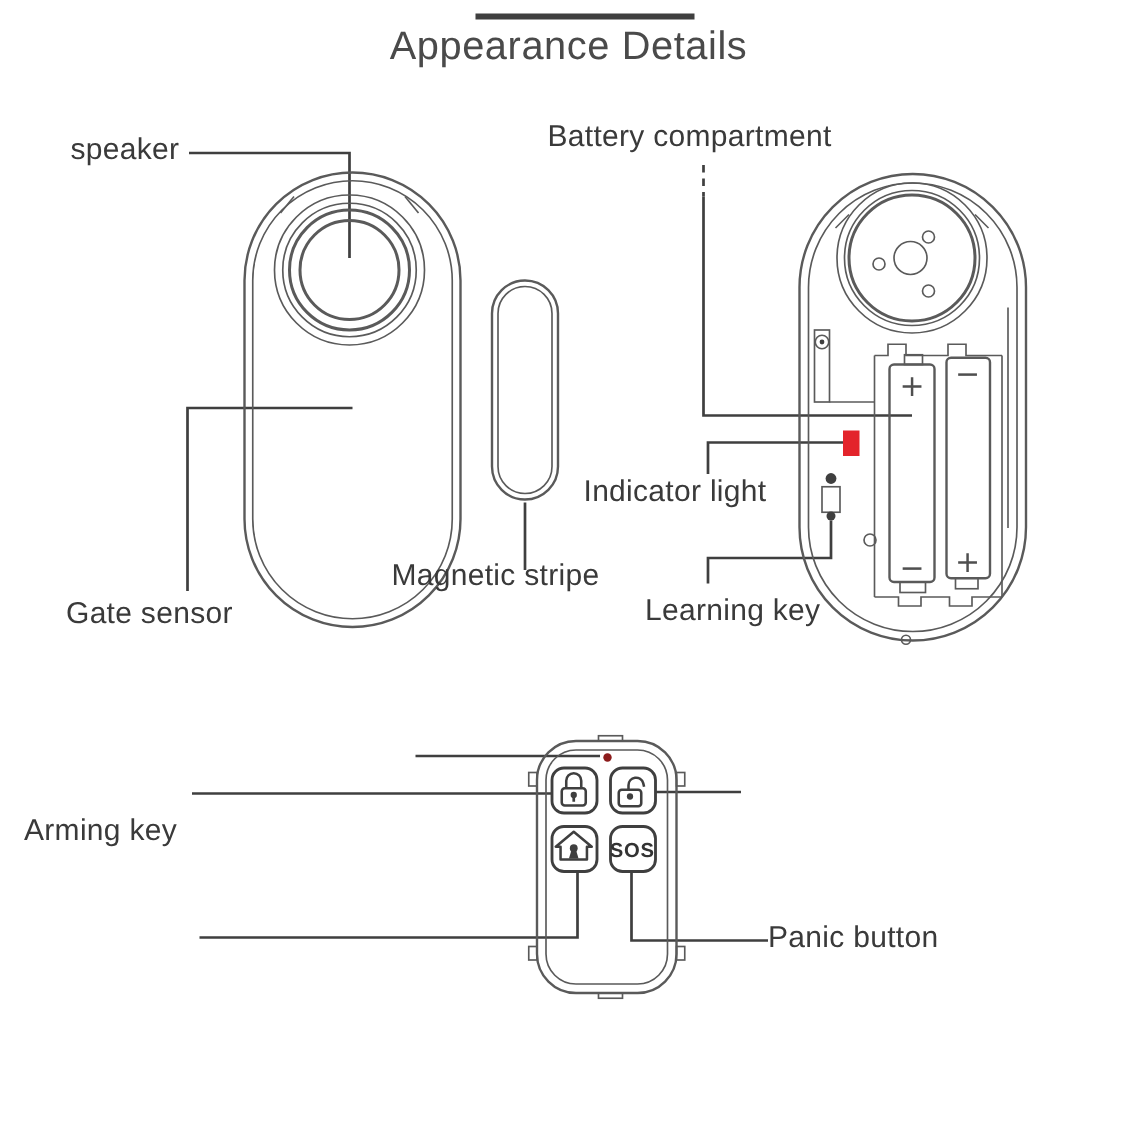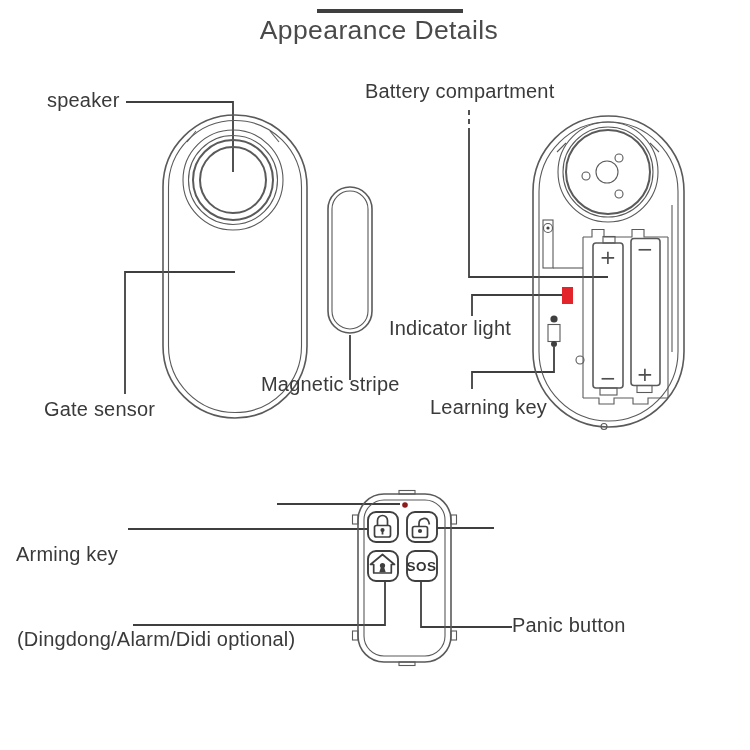--- a/index.html
+++ b/index.html
@@ -185,7 +185,6 @@
   <div class="label" style="left:44px;top:399px;">Gate sensor</div>
   <div class="label" style="left:430px;top:397px;text-align:right;">Learning key</div>
   <div class="label" style="left:16px;top:520px;margin-top:24px;">Arming key</div>
-  <div class="label" style="left:17px;top:629px;">(Dingdong/Alarm/Didi optional)</div>
   <div class="label" style="left:512px;top:615px;text-align:center;">Panic button</div>
 </div>
 

